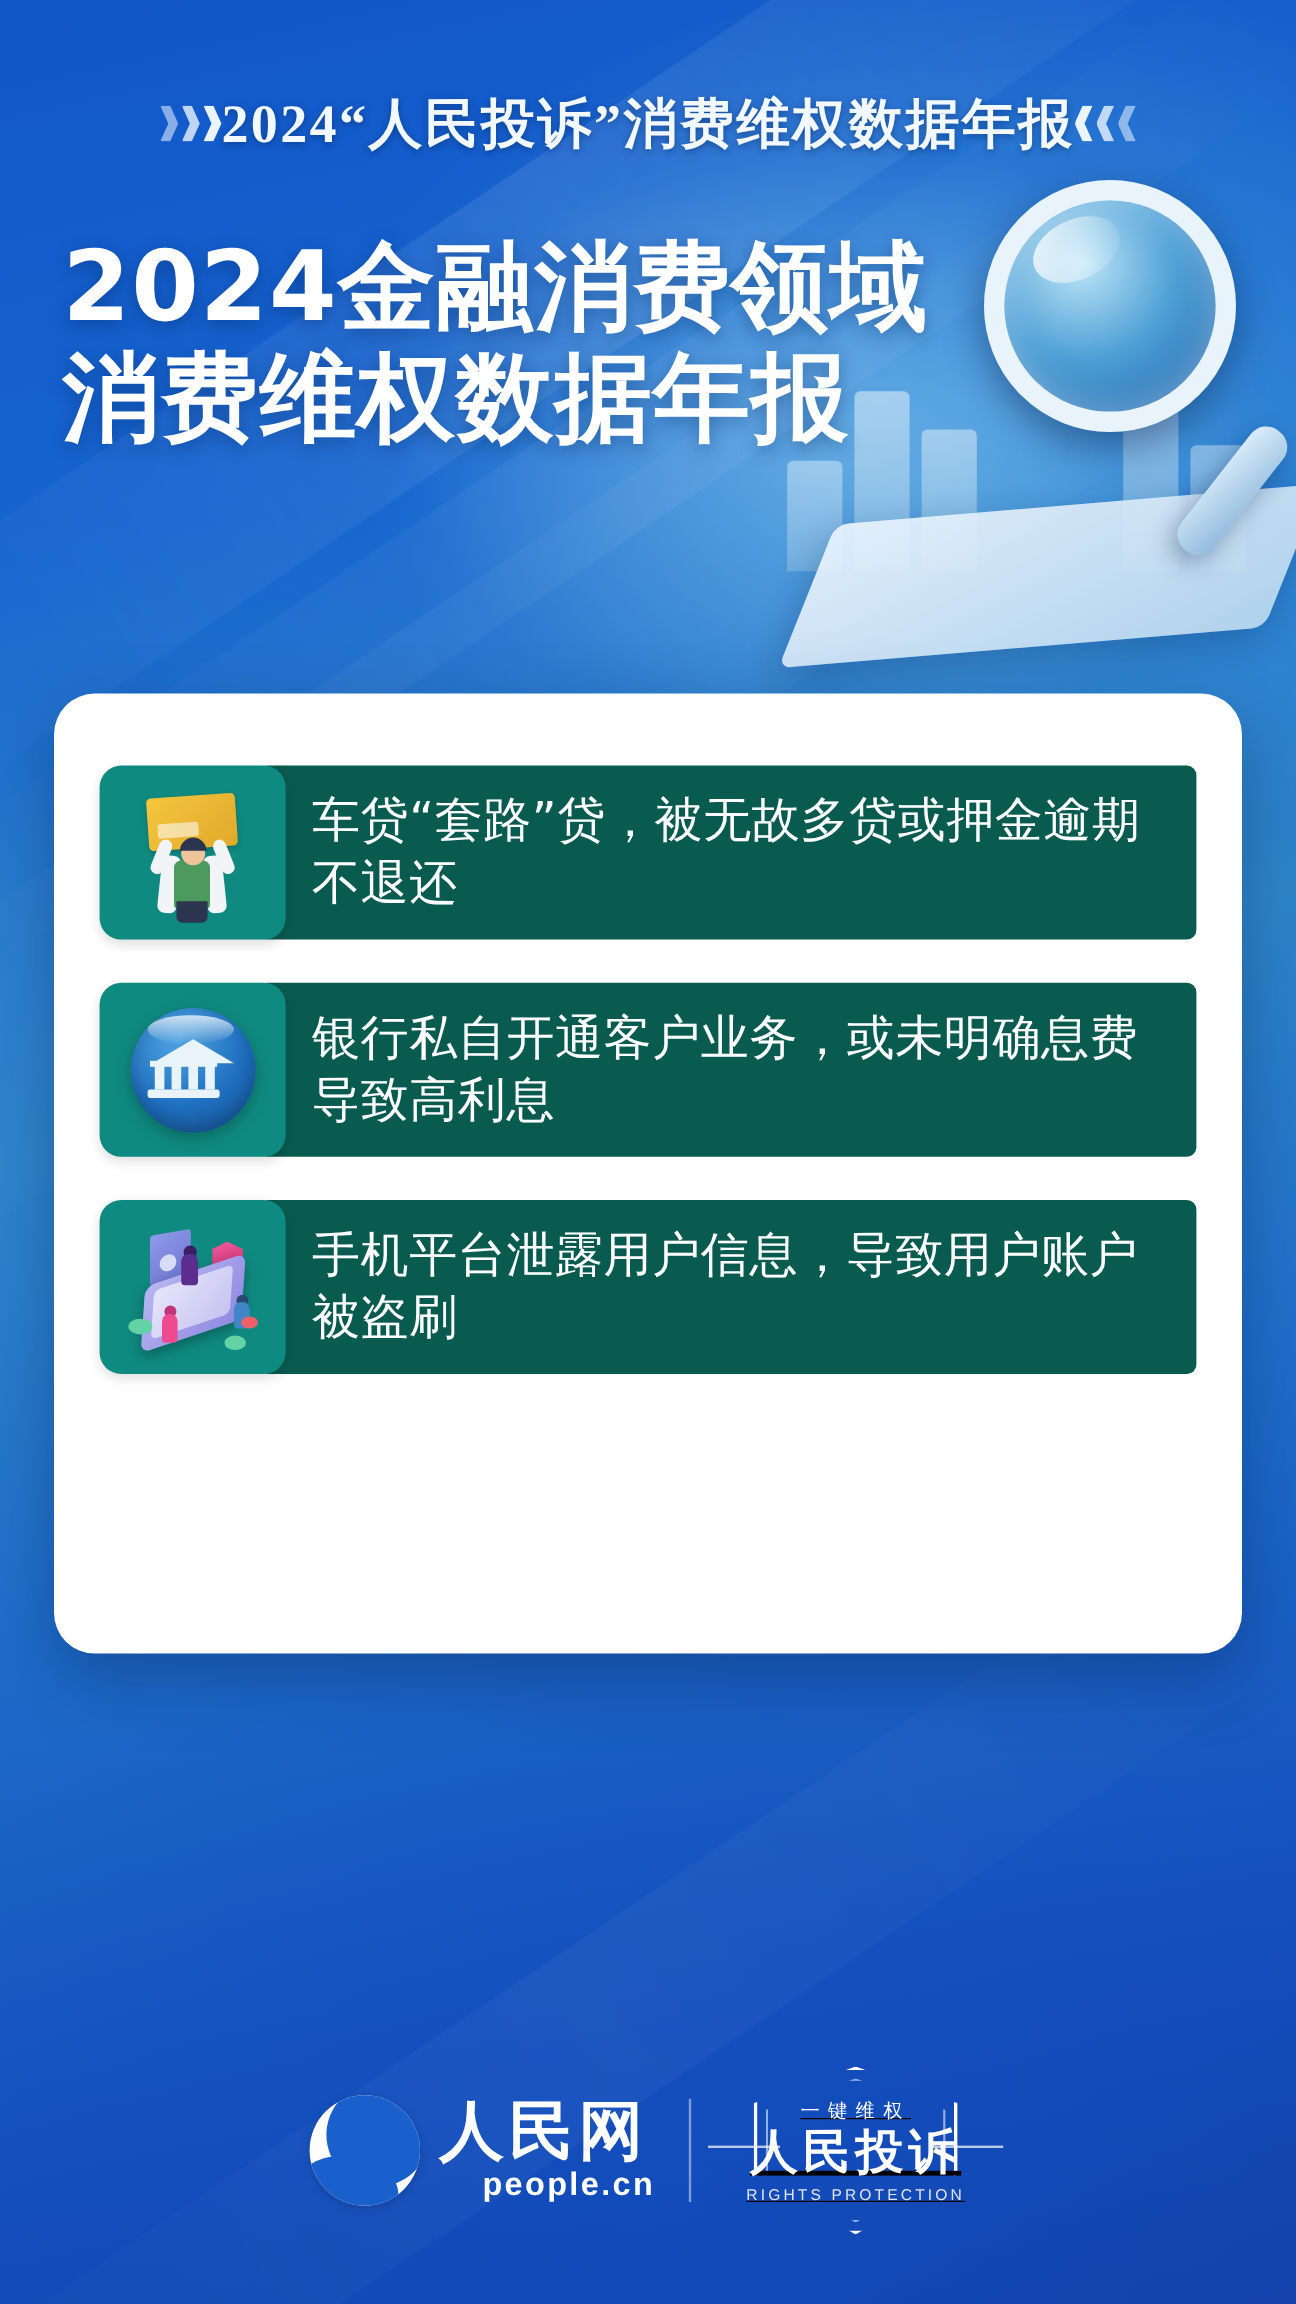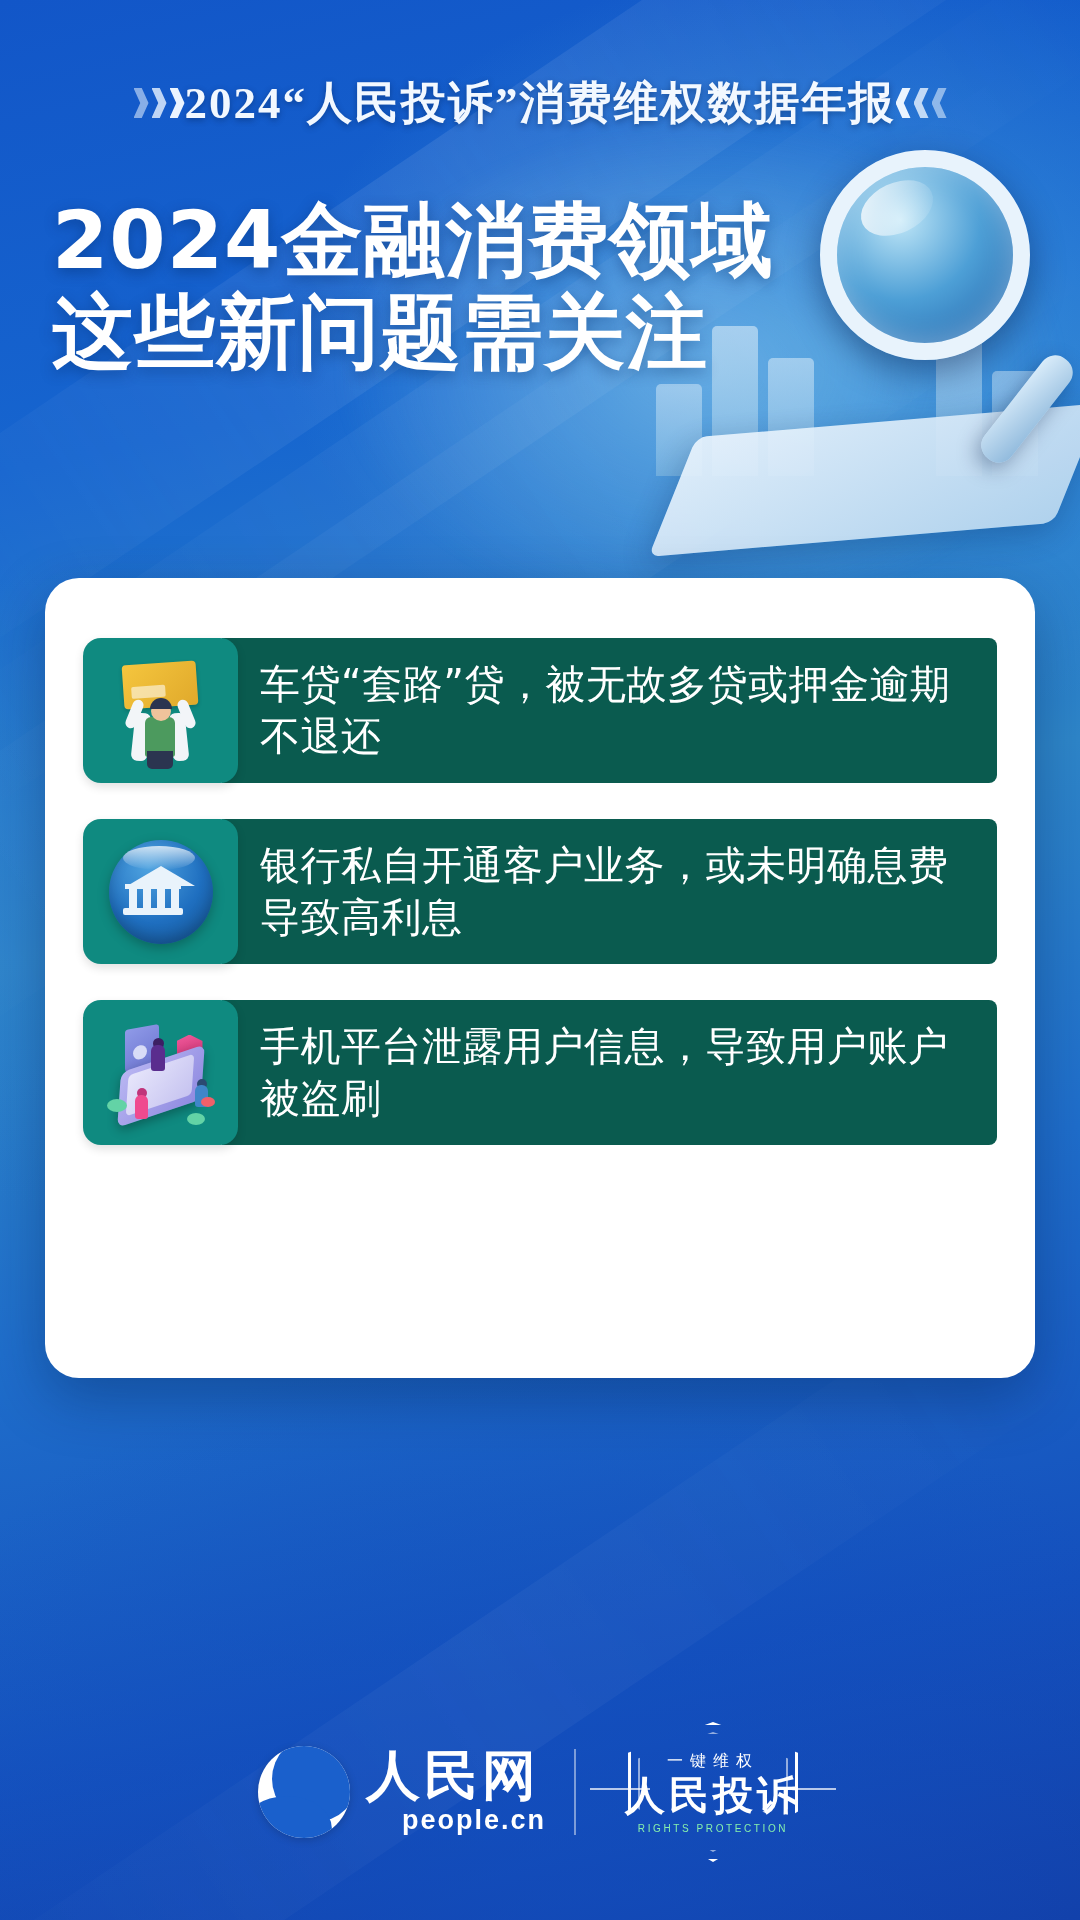--- a/index.html
+++ b/index.html
@@ -331,7 +331,7 @@
 
 <div class="hero">
   <h1>2024金融消费领域</h1>
-  <h1>这些新问题需关注</h1>
+  <h1>消费维权数据年报</h1>
 </div>
 
 <div class="panel">

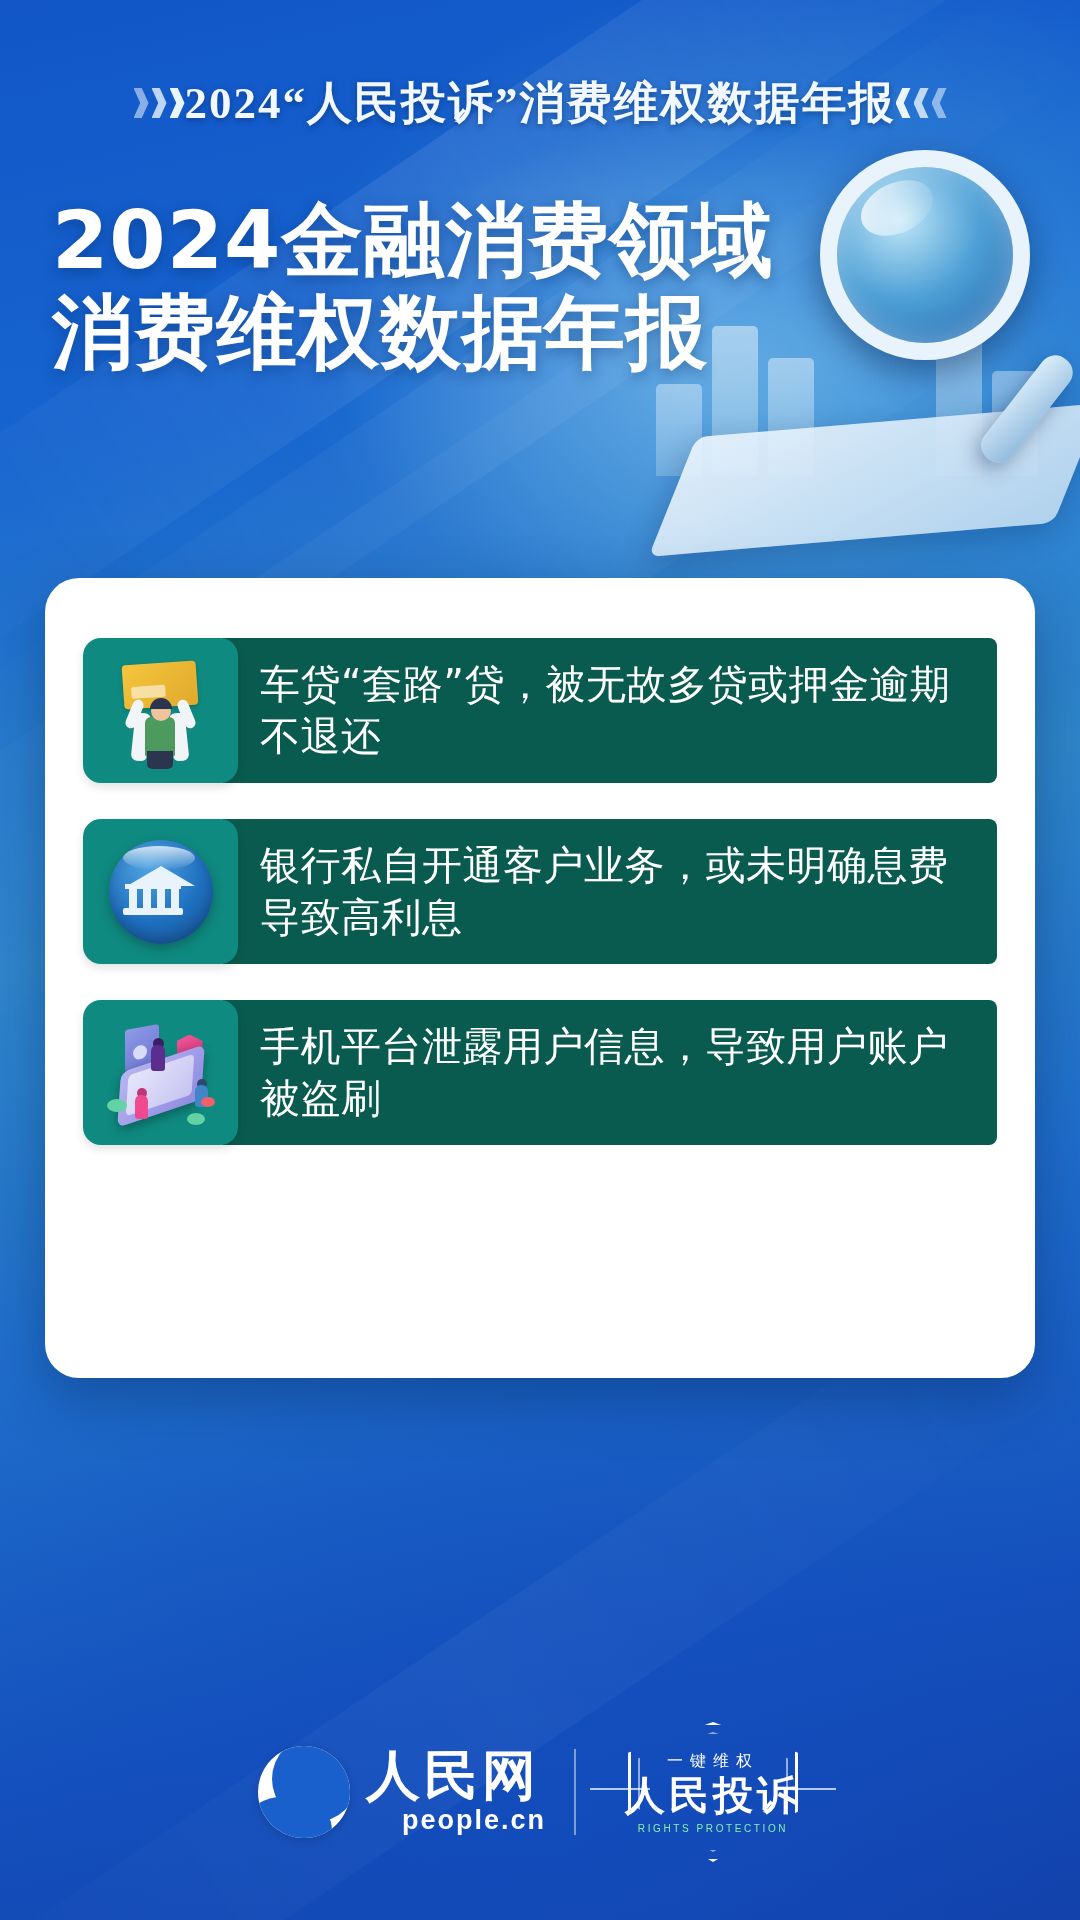--- a/index.html
+++ b/index.html
@@ -271,7 +271,7 @@
 
   .shield{
     position:relative; width:218px; height:140px;
-    display:flex; flex-direction:column; align-items:center; justify-content:center;
+    display:flex; flex-direction:column; align-items:center; justify-content:center;text-decoration:underline;
   }
   .shield-frame{
     position:absolute; inset:0; margin:auto; width:170px; height:140px;

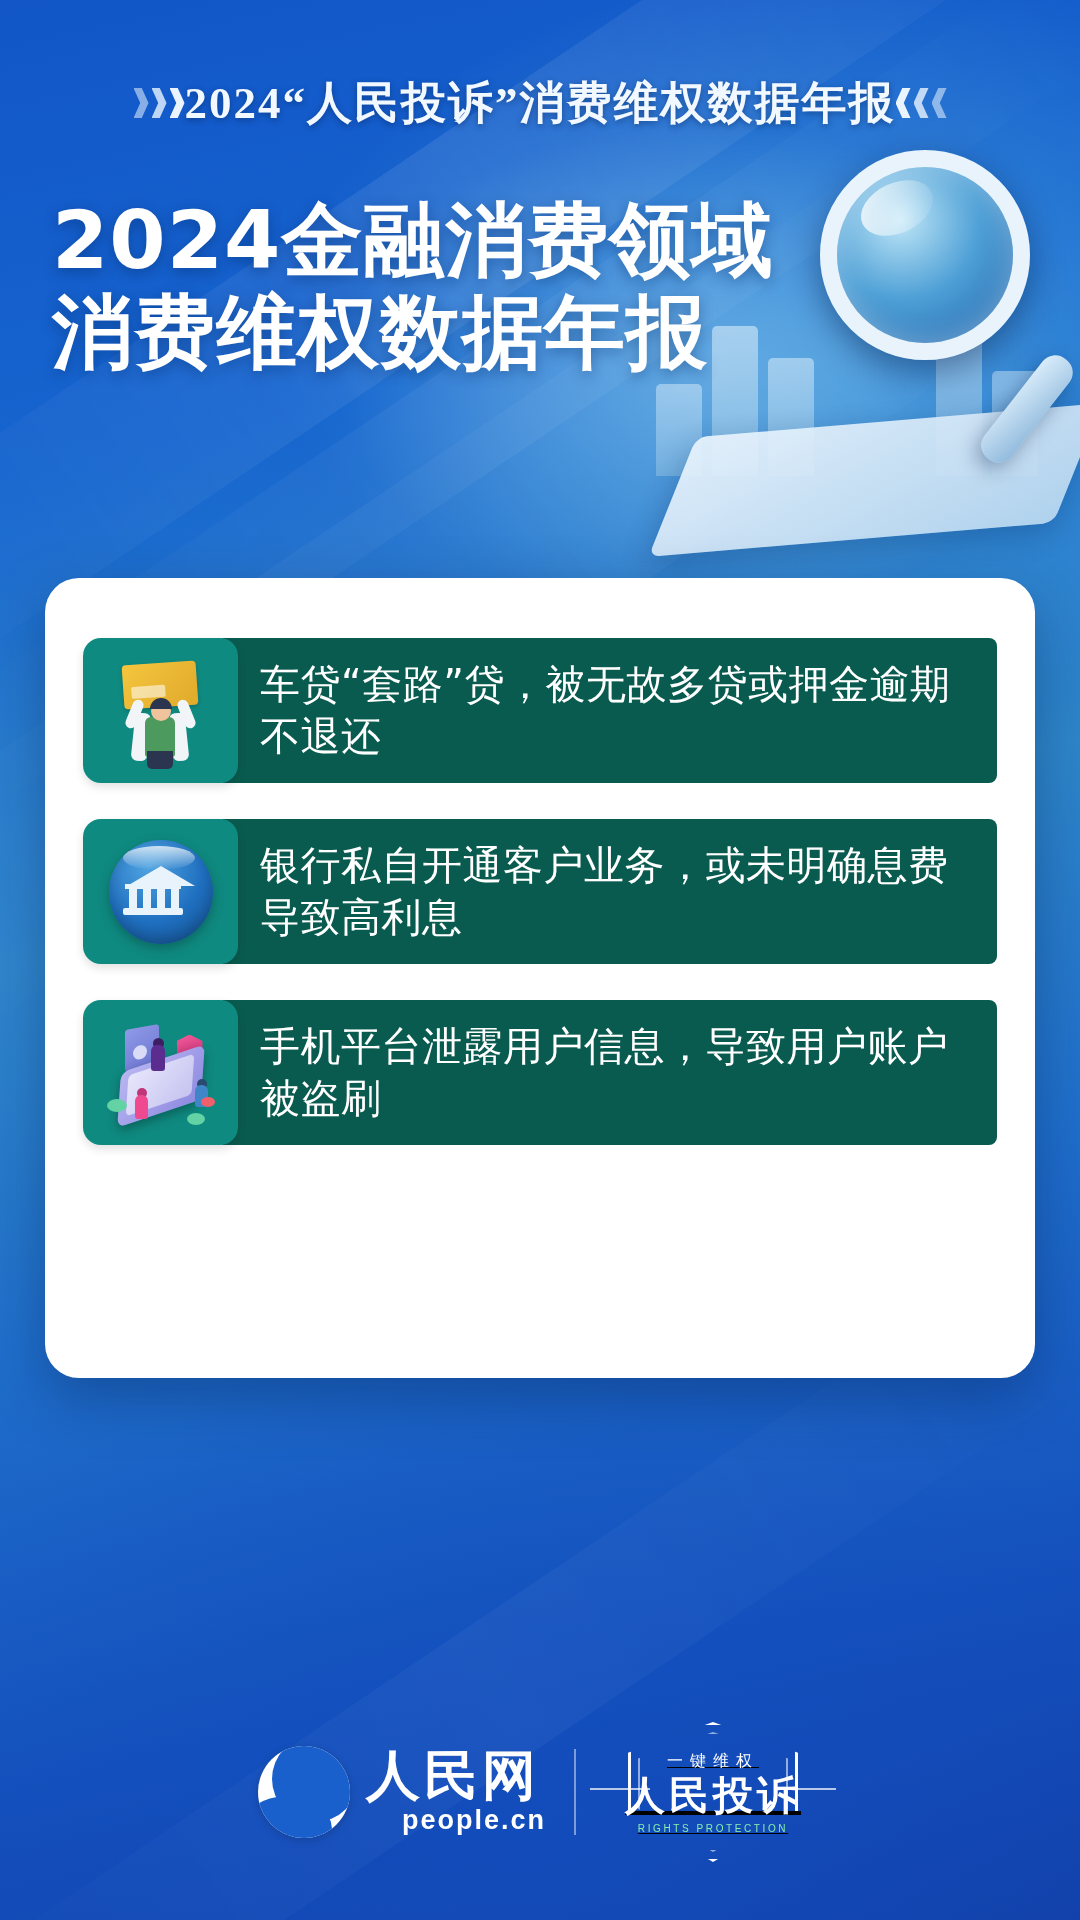--- a/index.html
+++ b/index.html
@@ -290,7 +290,7 @@
     font-family:"Liberation Serif","DejaVu Serif",serif;
     font-size:40px; font-weight:700; color:#fff; letter-spacing:4px; z-index:2; line-height:1;
   }
-  .sh-en{ font-size:10px; color:#86efac; letter-spacing:2.6px; z-index:2; margin-top:7px; }
+  .sh-en{ font-size:13px; color:#e5e5e5; letter-spacing:2.6px; z-index:2; margin-top:7px; }
 </style>
 </head>
 <body>

